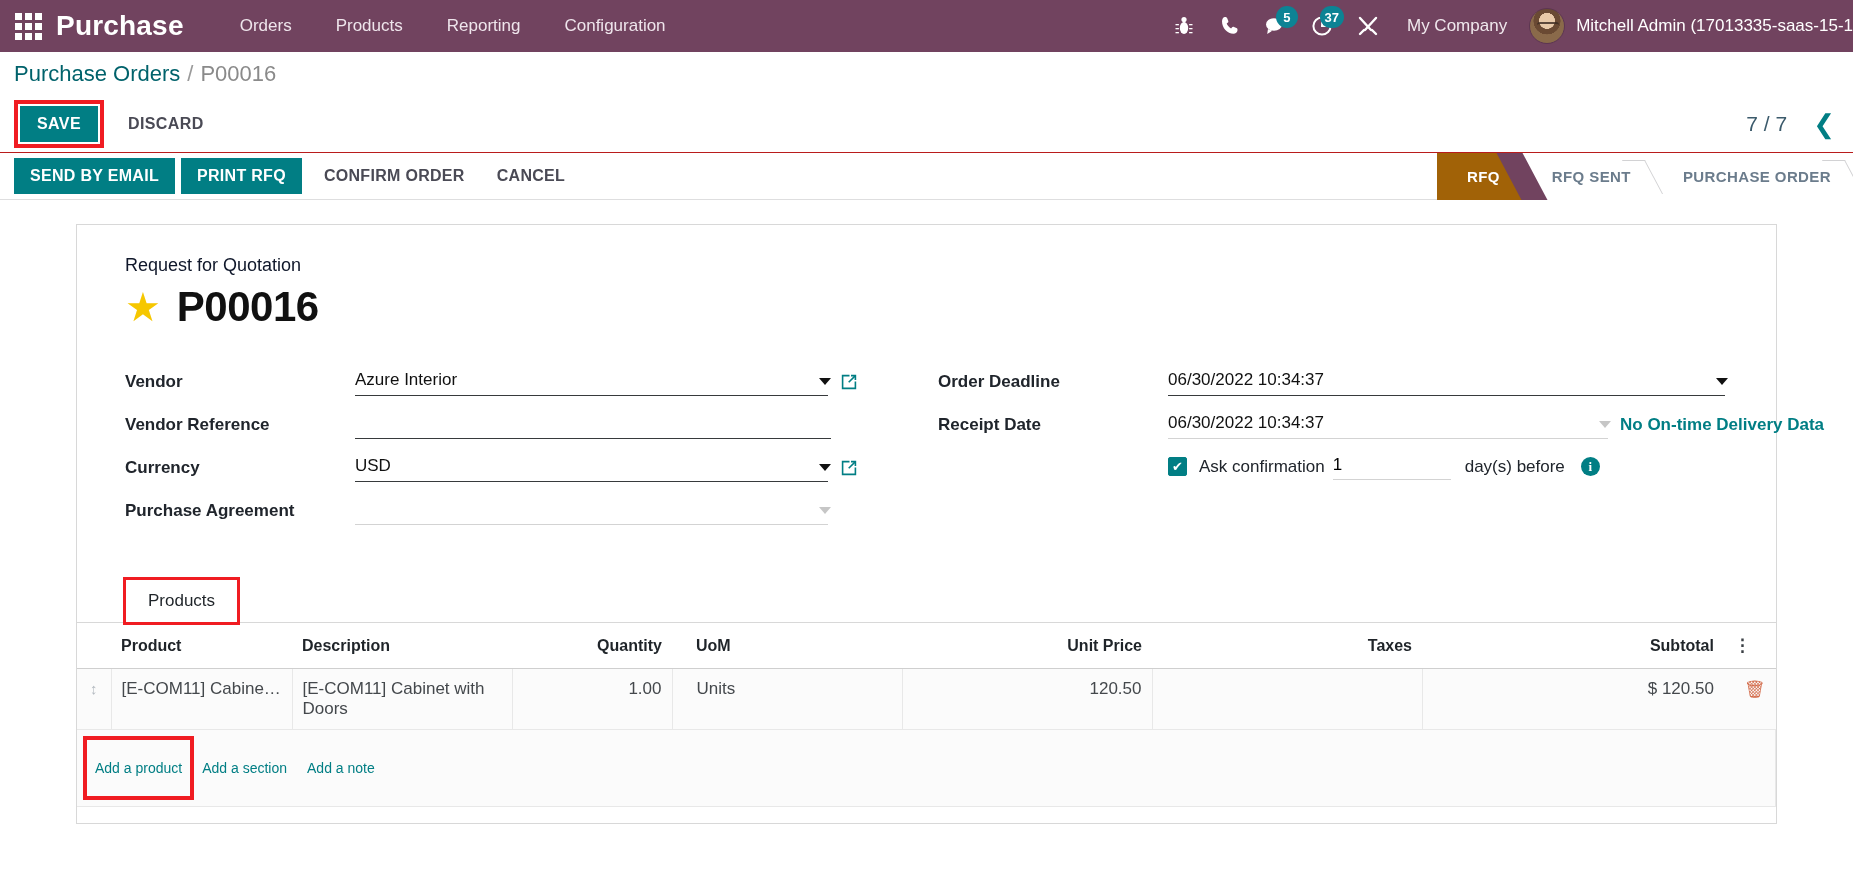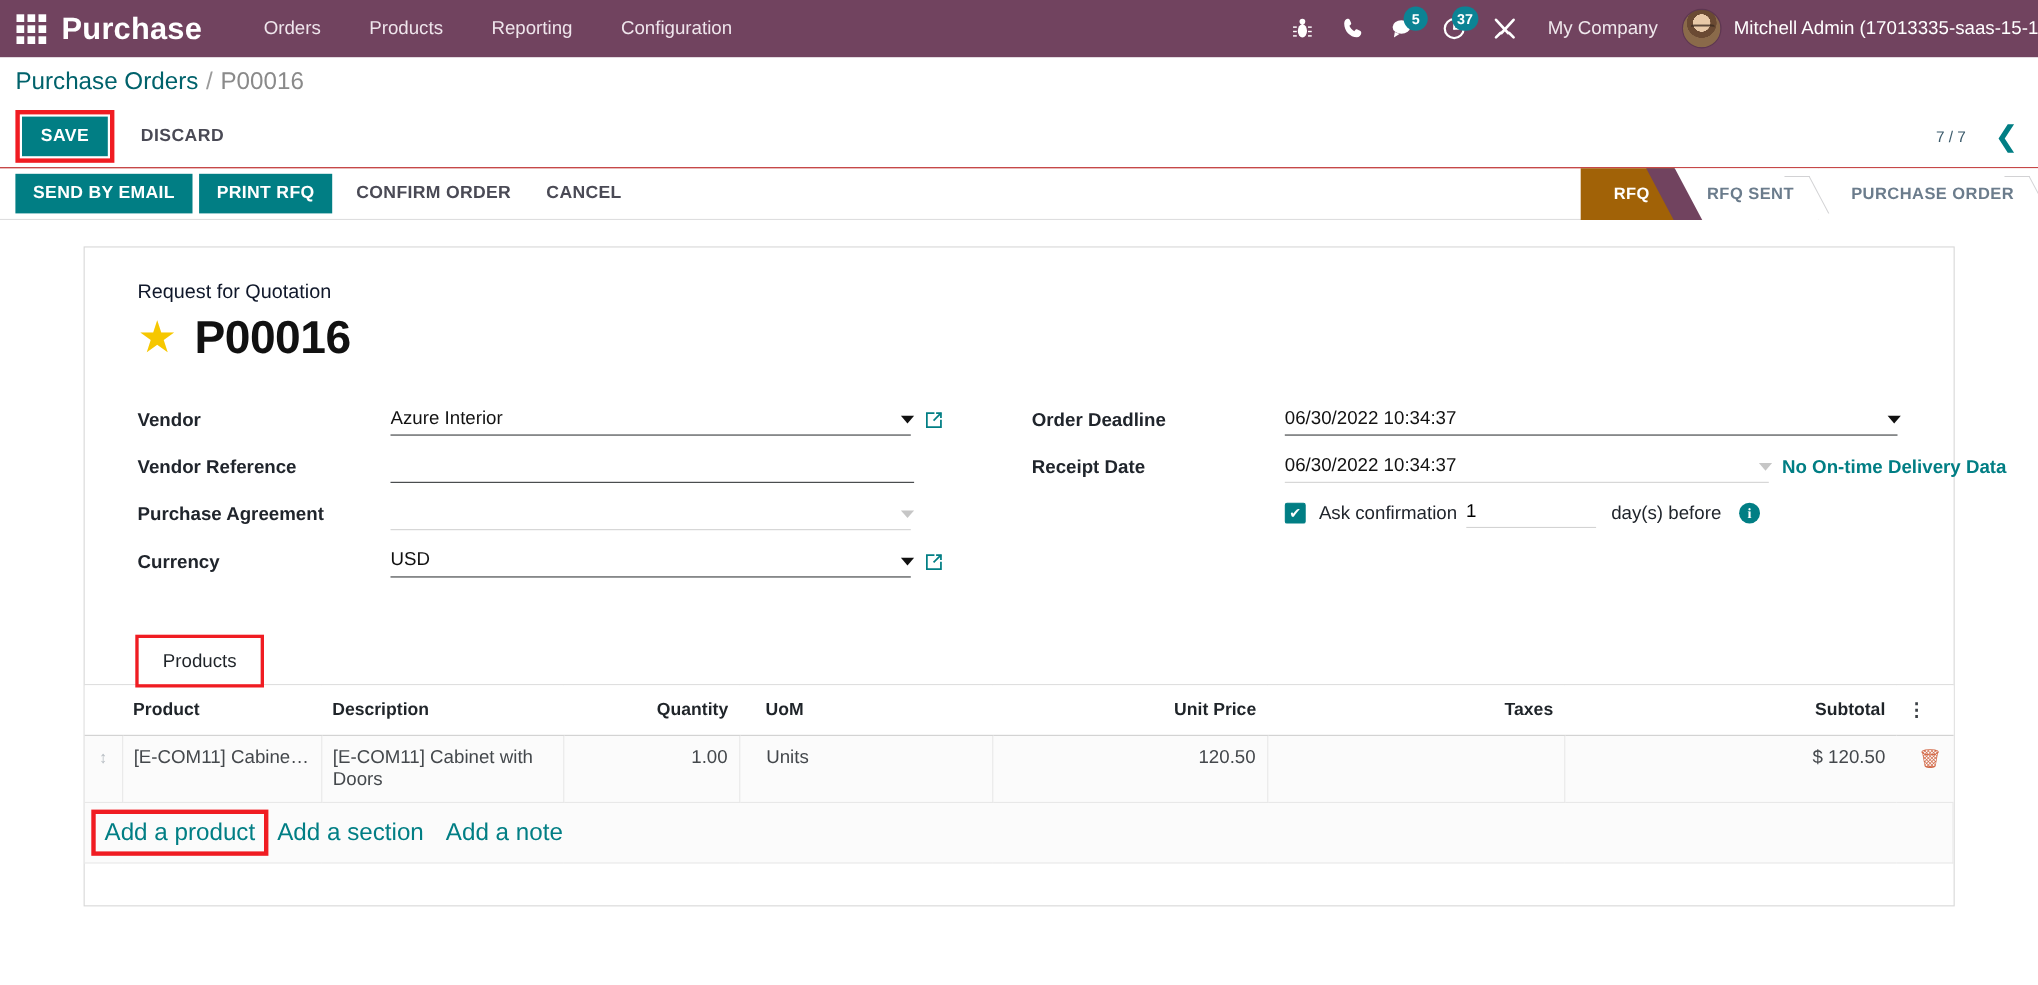--- a/index.html
+++ b/index.html
@@ -97,7 +97,7 @@
     position: absolute; right: 18px; top: 0; height: 56px;
     display: flex; align-items: center; gap: 26px;
   }
-  .pager-count { font-size: 14px; color: #3b5a6b; }
+  .pager-count { font-size: 21px; color: #3b5a6b; }
   .pager-arrow { color: #017e84; font-size: 26px; cursor: pointer; line-height: 1; }
 
   

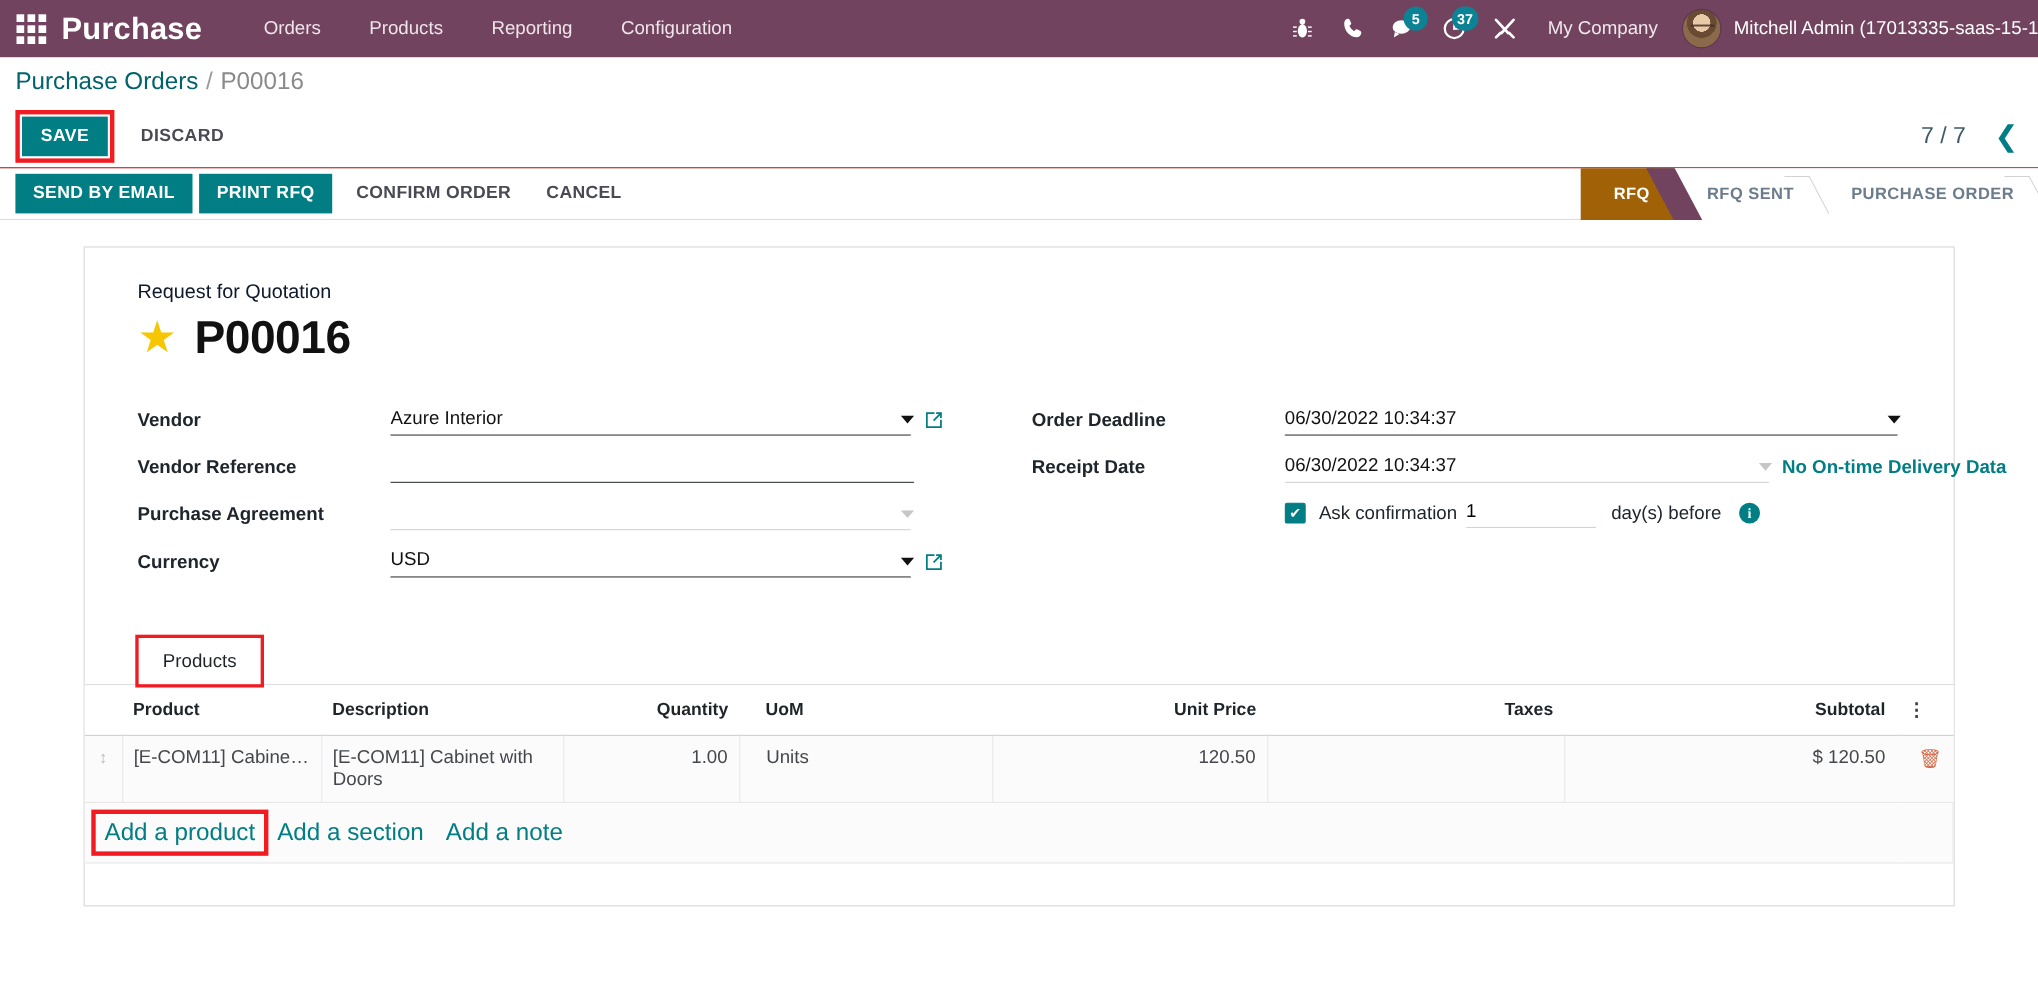--- a/index.html
+++ b/index.html
@@ -393,15 +393,6 @@
         </div>
 
         <div class="frow">
-          <div class="flabel">Purchase Agreement</div>
-          <div class="fvalue">
-            <input class="finput light" value="" style="">
-            <span class="caret grey"></span>
-            <span style="width:18px"></span>
-          </div>
-        </div>
-
-        <div class="frow">
           <div class="flabel">Currency</div>
           <div class="fvalue">
             <input class="finput" value="USD" style="">
@@ -415,6 +406,15 @@
               </g>
                   </svg>
             </span>
+          </div>
+        </div>
+
+        <div class="frow">
+          <div class="flabel">Purchase Agreement</div>
+          <div class="fvalue">
+            <input class="finput light" value="" style="">
+            <span class="caret grey"></span>
+            <span style="width:18px"></span>
           </div>
         </div>
 

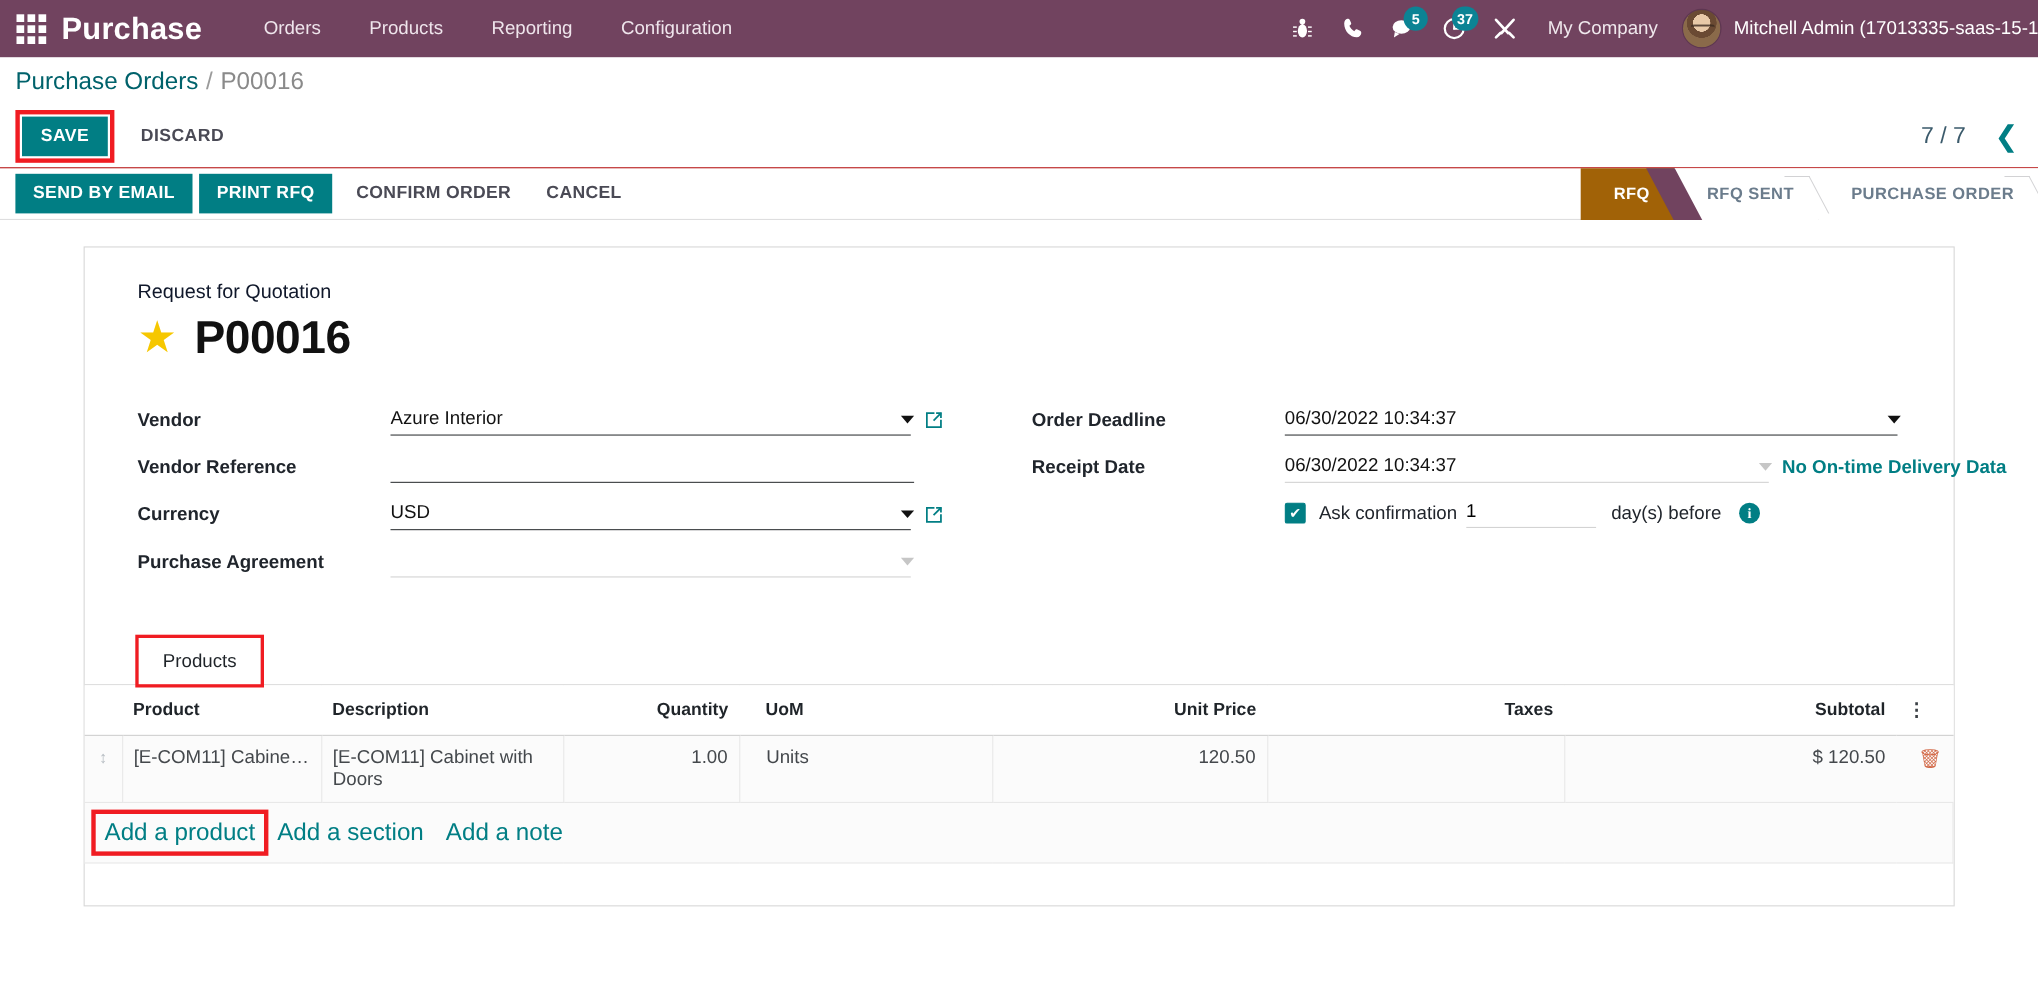--- a/index.html
+++ b/index.html
@@ -238,7 +238,7 @@
 
   .add-row td { background: #ffffff; border-right: none; border-bottom: none; padding: 12px 10px; }
   .add-links { display: flex; align-items: center; gap: 4px; }
-  .add-link { font-size: 22px; color: #017e84; cursor: pointer; padding: 4px 8px; }
+  .add-link { font-size: 14px; color: #017e84; cursor: pointer; padding: 20px 8px; }
   .add-hl { outline: 4px solid #f01c22; }
 </style>
 </head>

